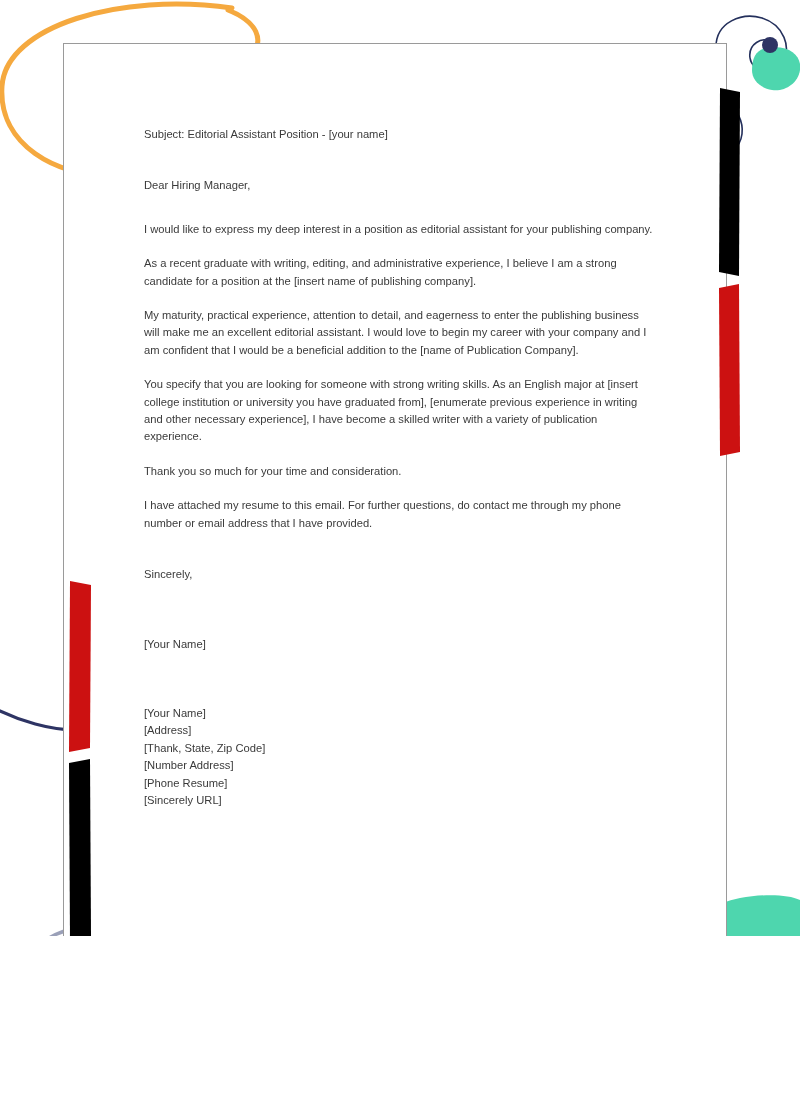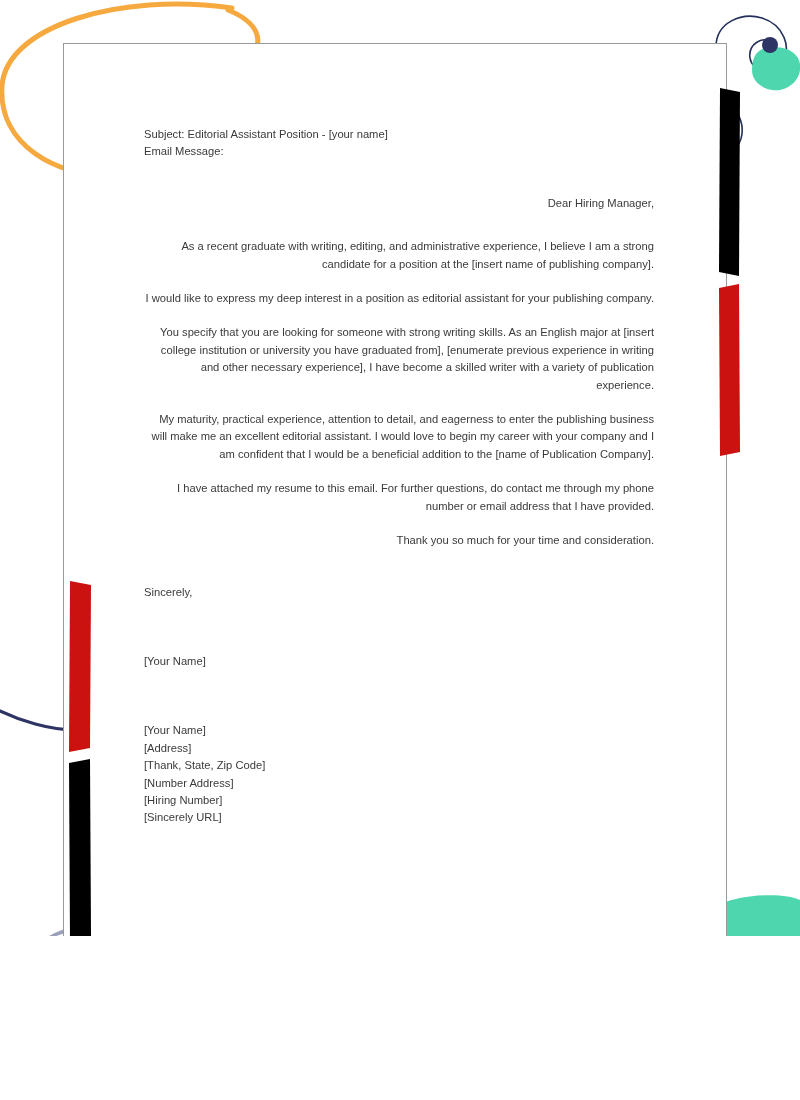--- a/index.html
+++ b/index.html
@@ -150,7 +150,6 @@
   <div id="letter">
 
     <p class="line">Subject: Editorial Assistant Position - [your name]</p>
-    <p class="line">Email Message:</p>
 
     <div class="gap-lg"></div>
 

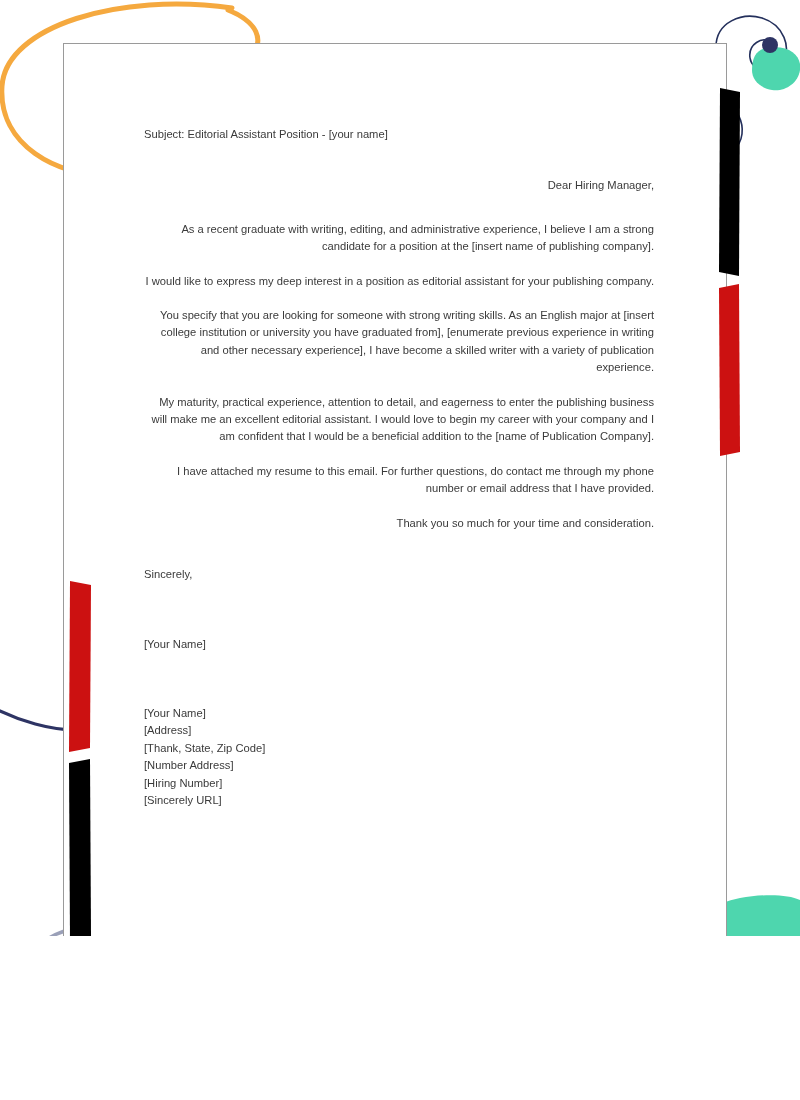--- a/index.html
+++ b/index.html
@@ -61,7 +61,7 @@
   }
   #letter .para {
     margin: 0 0 17px 0;
-    text-align: right;
+    text-align: left;
   }
   .gap-lg { height: 34px; }
   .gap-md { height: 17px; }

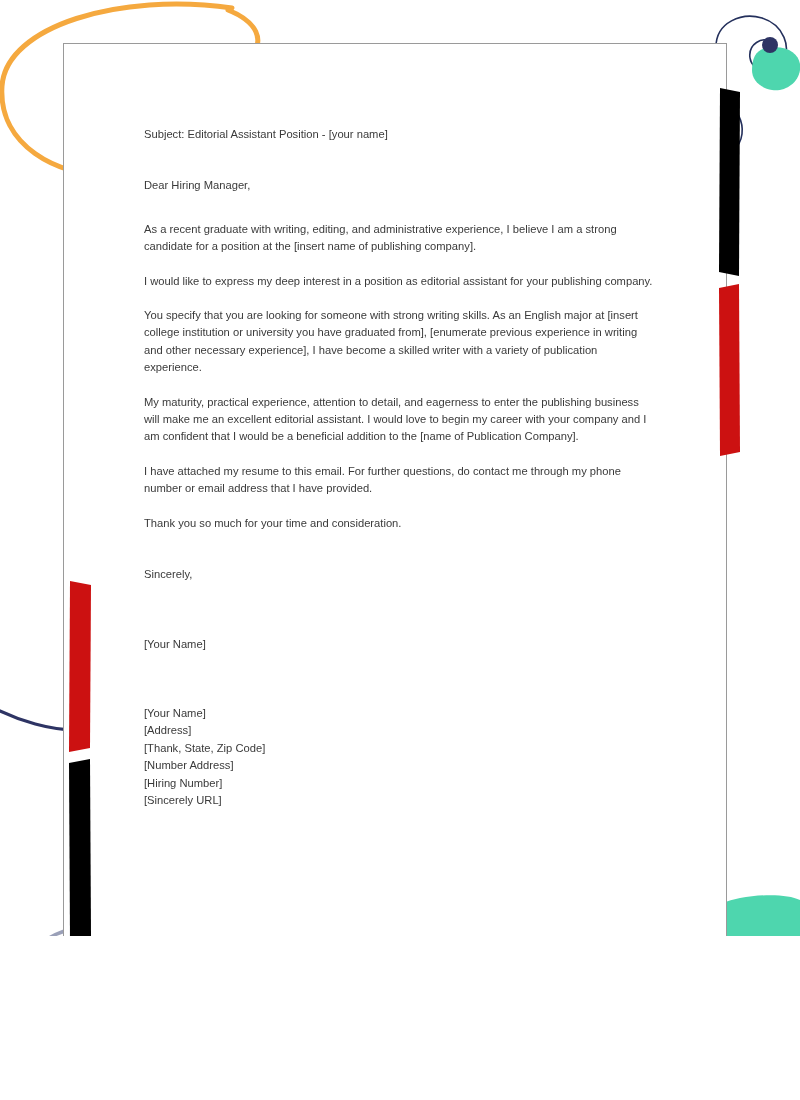--- a/index.html
+++ b/index.html
@@ -157,8 +157,8 @@
 
     <div class="gap-sm"></div>
 
+    <p class="para">I would like to express my deep interest in a position as editorial assistant for your publishing company.</p>
     <p class="para">As a recent graduate with writing, editing, and administrative experience, I believe I am a strong candidate for a position at the [insert name of publishing company].</p>
-    <p class="para">I would like to express my deep interest in a position as editorial assistant for your publishing company.</p>
     <p class="para">You specify that you are looking for someone with strong writing skills. As an English major at [insert college institution or university you have graduated from], [enumerate previous experience in writing and other necessary experience], I have become a skilled writer with a variety of publication experience.</p>
     <p class="para">My maturity, practical experience, attention to detail, and eagerness to enter the publishing business will make me an excellent editorial assistant. I would love to begin my career with your company and I am confident that I would be a beneficial addition to the [name of Publication Company].</p>
     <p class="para">I have attached my resume to this email. For further questions, do contact me through my phone number or email address that I have provided.</p>

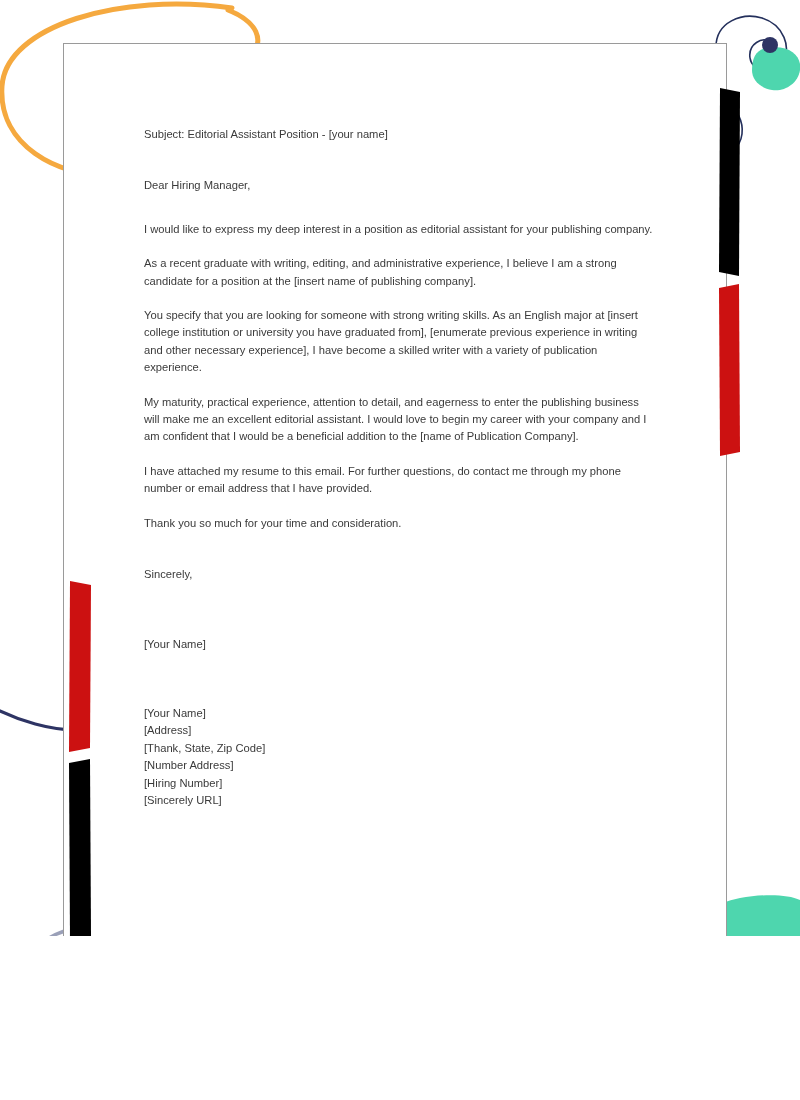--- a/index.html
+++ b/index.html
@@ -159,8 +159,8 @@
 
     <p class="para">I would like to express my deep interest in a position as editorial assistant for your publishing company.</p>
     <p class="para">As a recent graduate with writing, editing, and administrative experience, I believe I am a strong candidate for a position at the [insert name of publishing company].</p>
+    <p class="para">My maturity, practical experience, attention to detail, and eagerness to enter the publishing business will make me an excellent editorial assistant. I would love to begin my career with your company and I am confident that I would be a beneficial addition to the [name of Publication Company].</p>
     <p class="para">You specify that you are looking for someone with strong writing skills. As an English major at [insert college institution or university you have graduated from], [enumerate previous experience in writing and other necessary experience], I have become a skilled writer with a variety of publication experience.</p>
-    <p class="para">My maturity, practical experience, attention to detail, and eagerness to enter the publishing business will make me an excellent editorial assistant. I would love to begin my career with your company and I am confident that I would be a beneficial addition to the [name of Publication Company].</p>
     <p class="para">I have attached my resume to this email. For further questions, do contact me through my phone number or email address that I have provided.</p>
     <p class="para">Thank you so much for your time and consideration.</p>
 

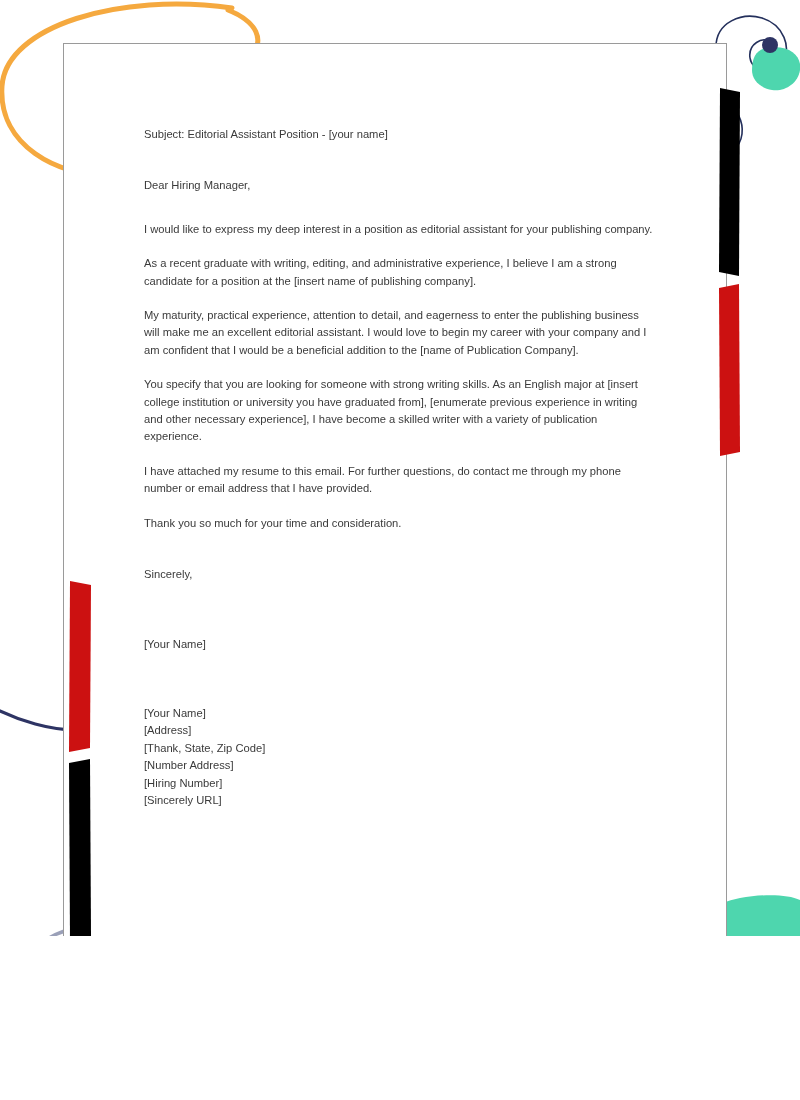--- a/index.html
+++ b/index.html
@@ -161,8 +161,8 @@
     <p class="para">As a recent graduate with writing, editing, and administrative experience, I believe I am a strong candidate for a position at the [insert name of publishing company].</p>
     <p class="para">My maturity, practical experience, attention to detail, and eagerness to enter the publishing business will make me an excellent editorial assistant. I would love to begin my career with your company and I am confident that I would be a beneficial addition to the [name of Publication Company].</p>
     <p class="para">You specify that you are looking for someone with strong writing skills. As an English major at [insert college institution or university you have graduated from], [enumerate previous experience in writing and other necessary experience], I have become a skilled writer with a variety of publication experience.</p>
+    <p class="para">Thank you so much for your time and consideration.</p>
     <p class="para">I have attached my resume to this email. For further questions, do contact me through my phone number or email address that I have provided.</p>
-    <p class="para">Thank you so much for your time and consideration.</p>
 
     <div class="gap-md"></div>
 

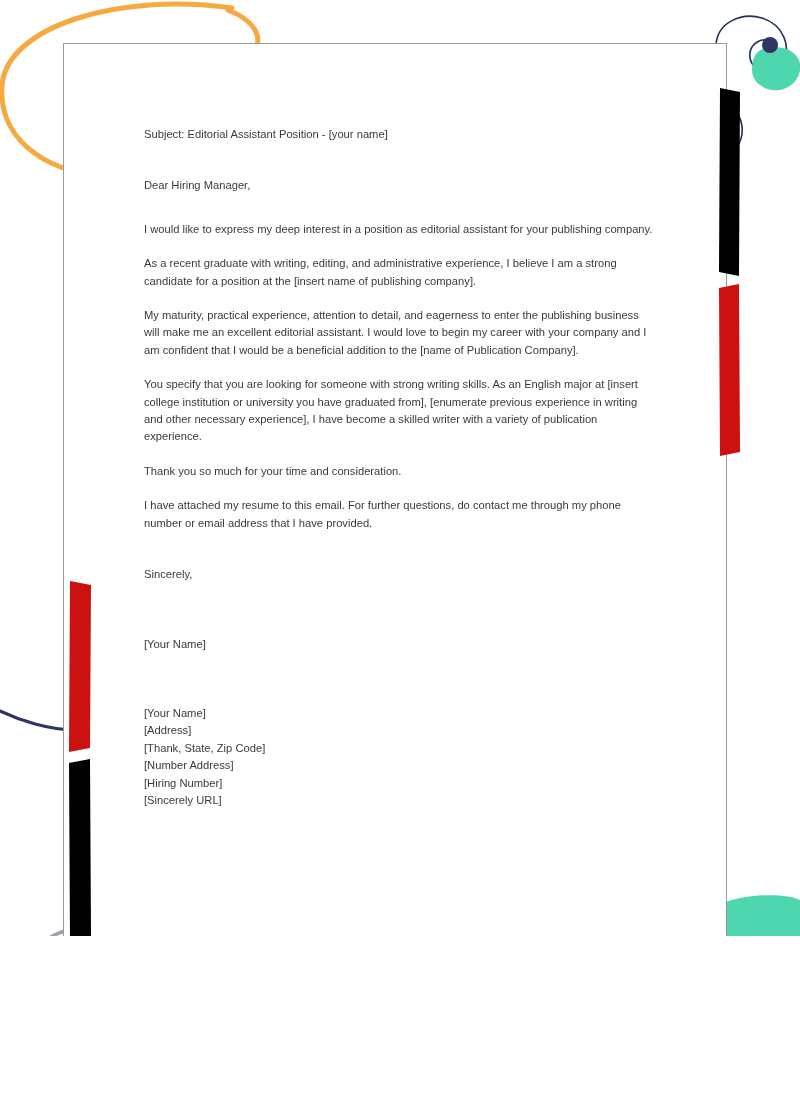--- a/index.html
+++ b/index.html
@@ -179,7 +179,7 @@
       <p class="contact-line">[Address]</p>
       <p class="contact-line">[Thank, State, Zip Code]</p>
       <p class="contact-line">[Number Address]</p>
-      <p class="contact-line">[Hiring Number]</p>
+      <p class="contact-line">[Phone Resume]</p>
       <p class="contact-line">[Sincerely URL]</p>
     </div>
 

